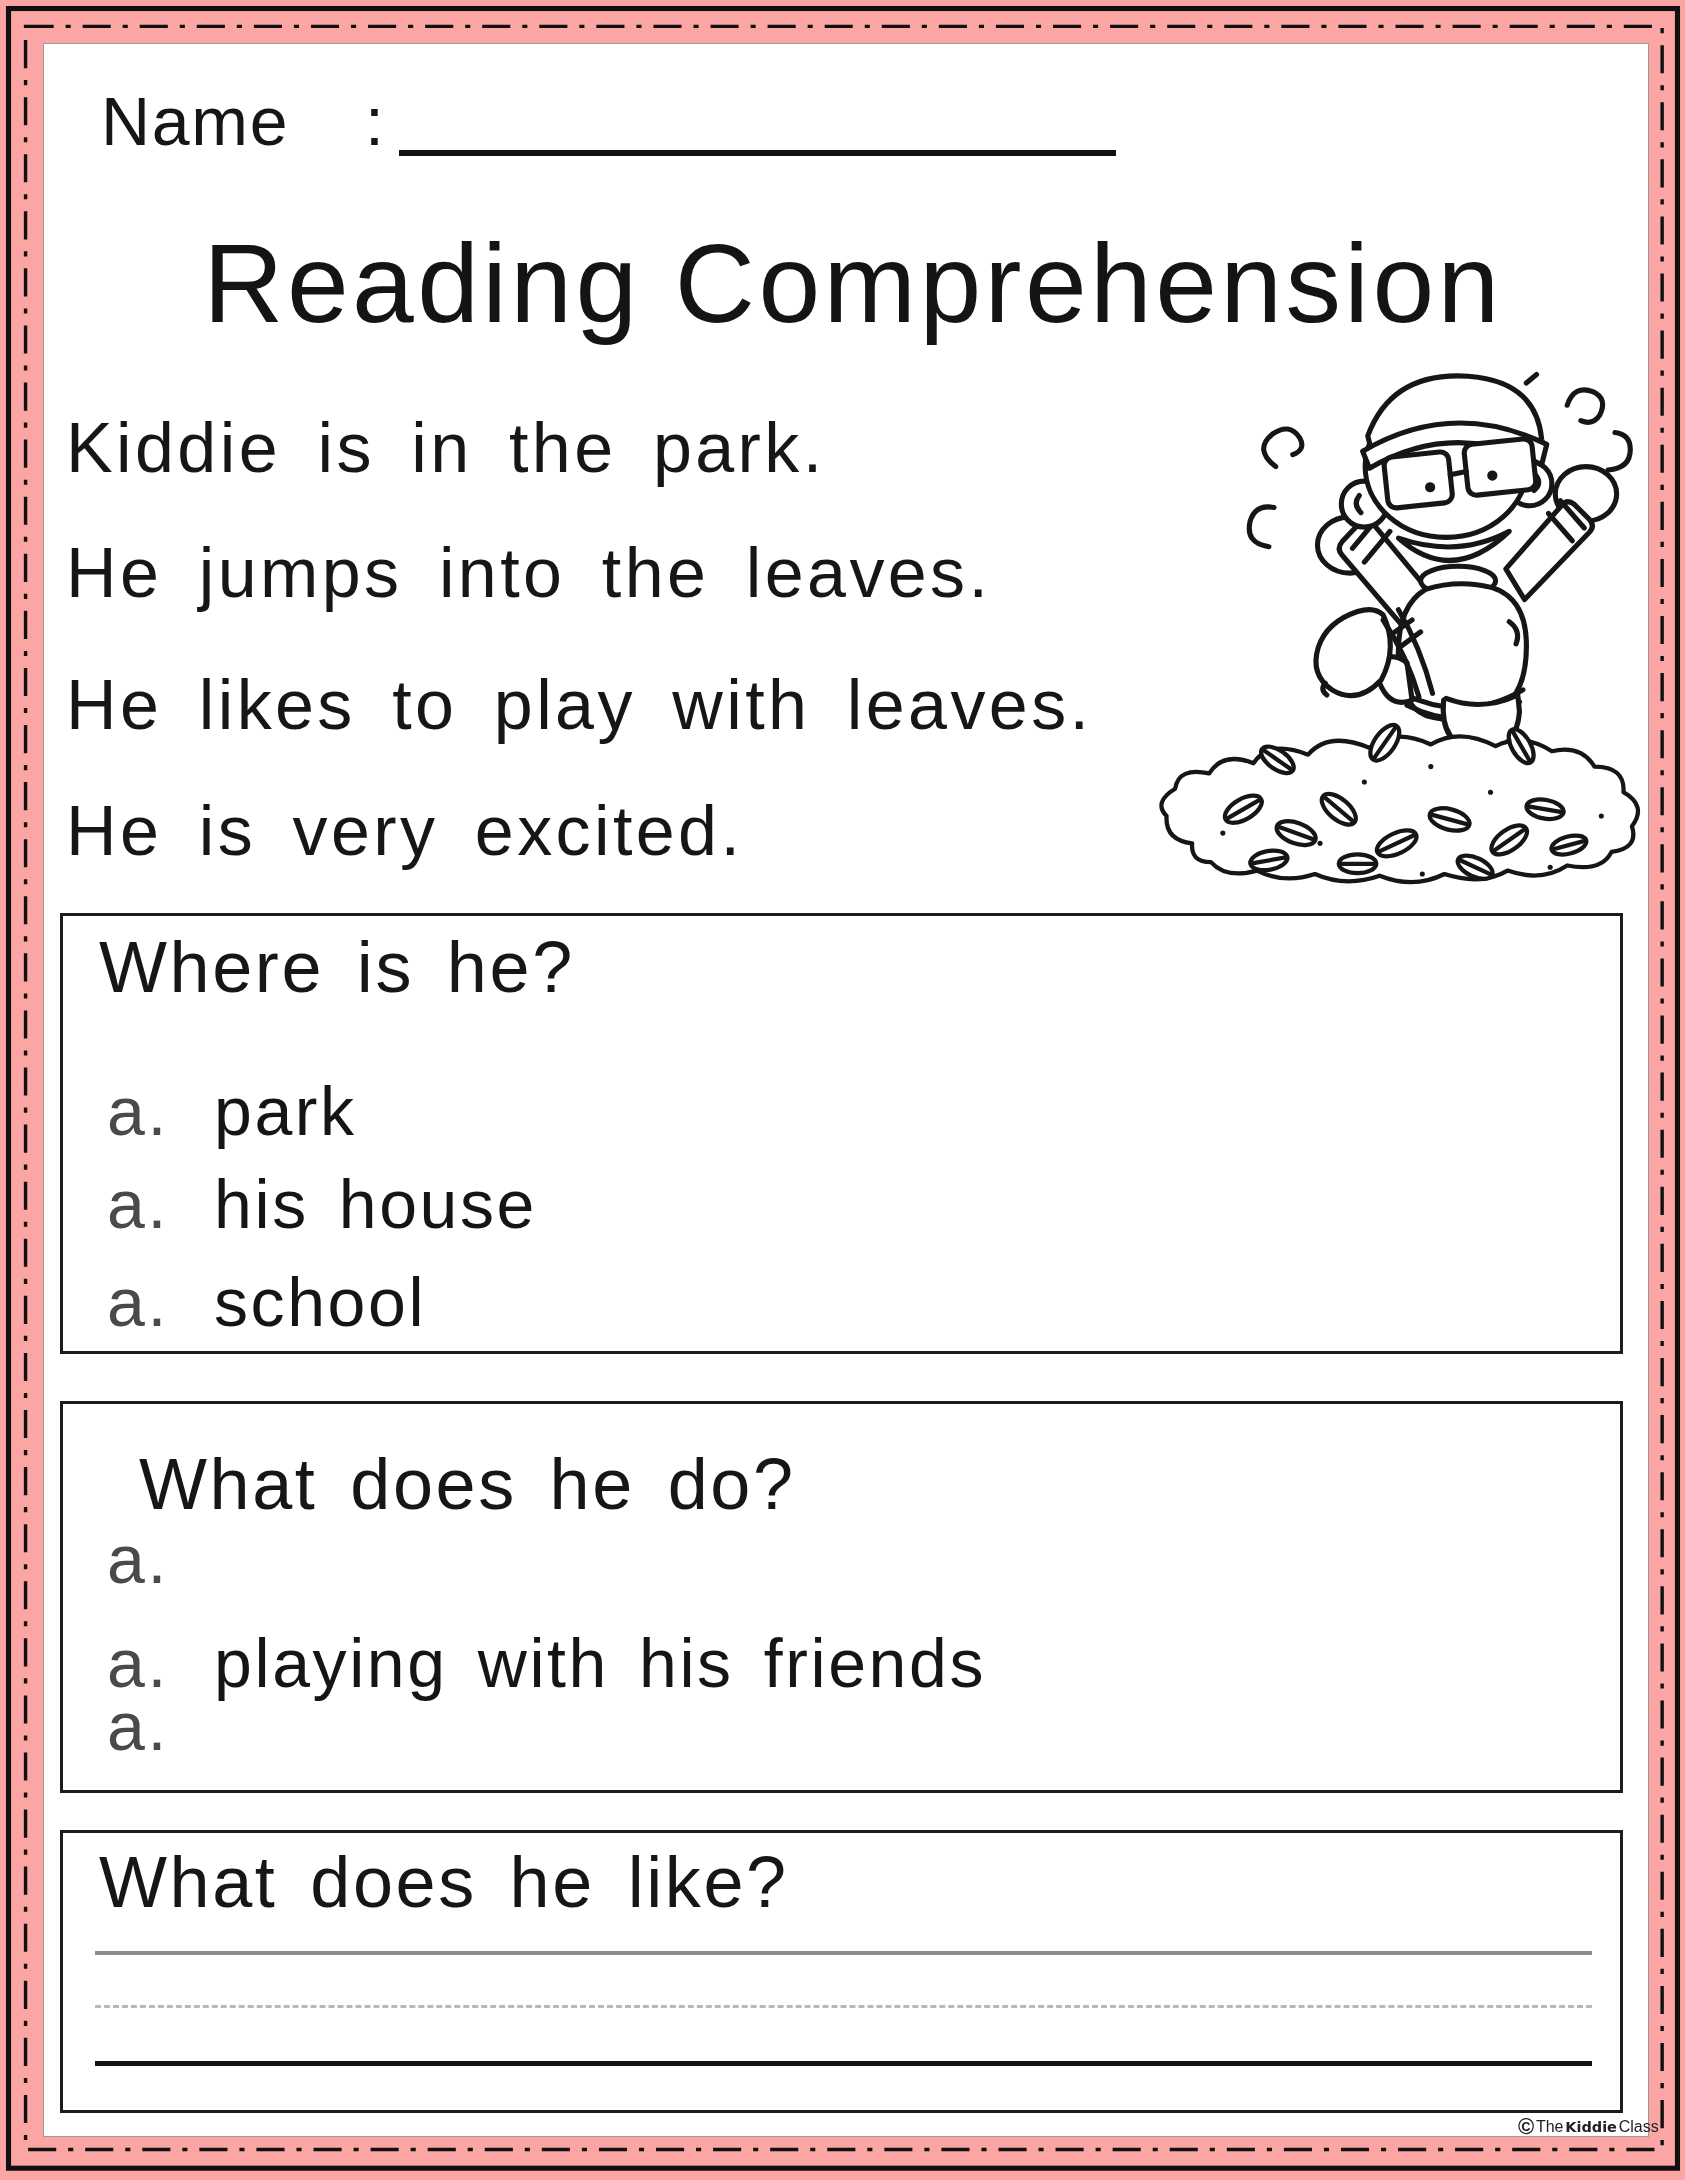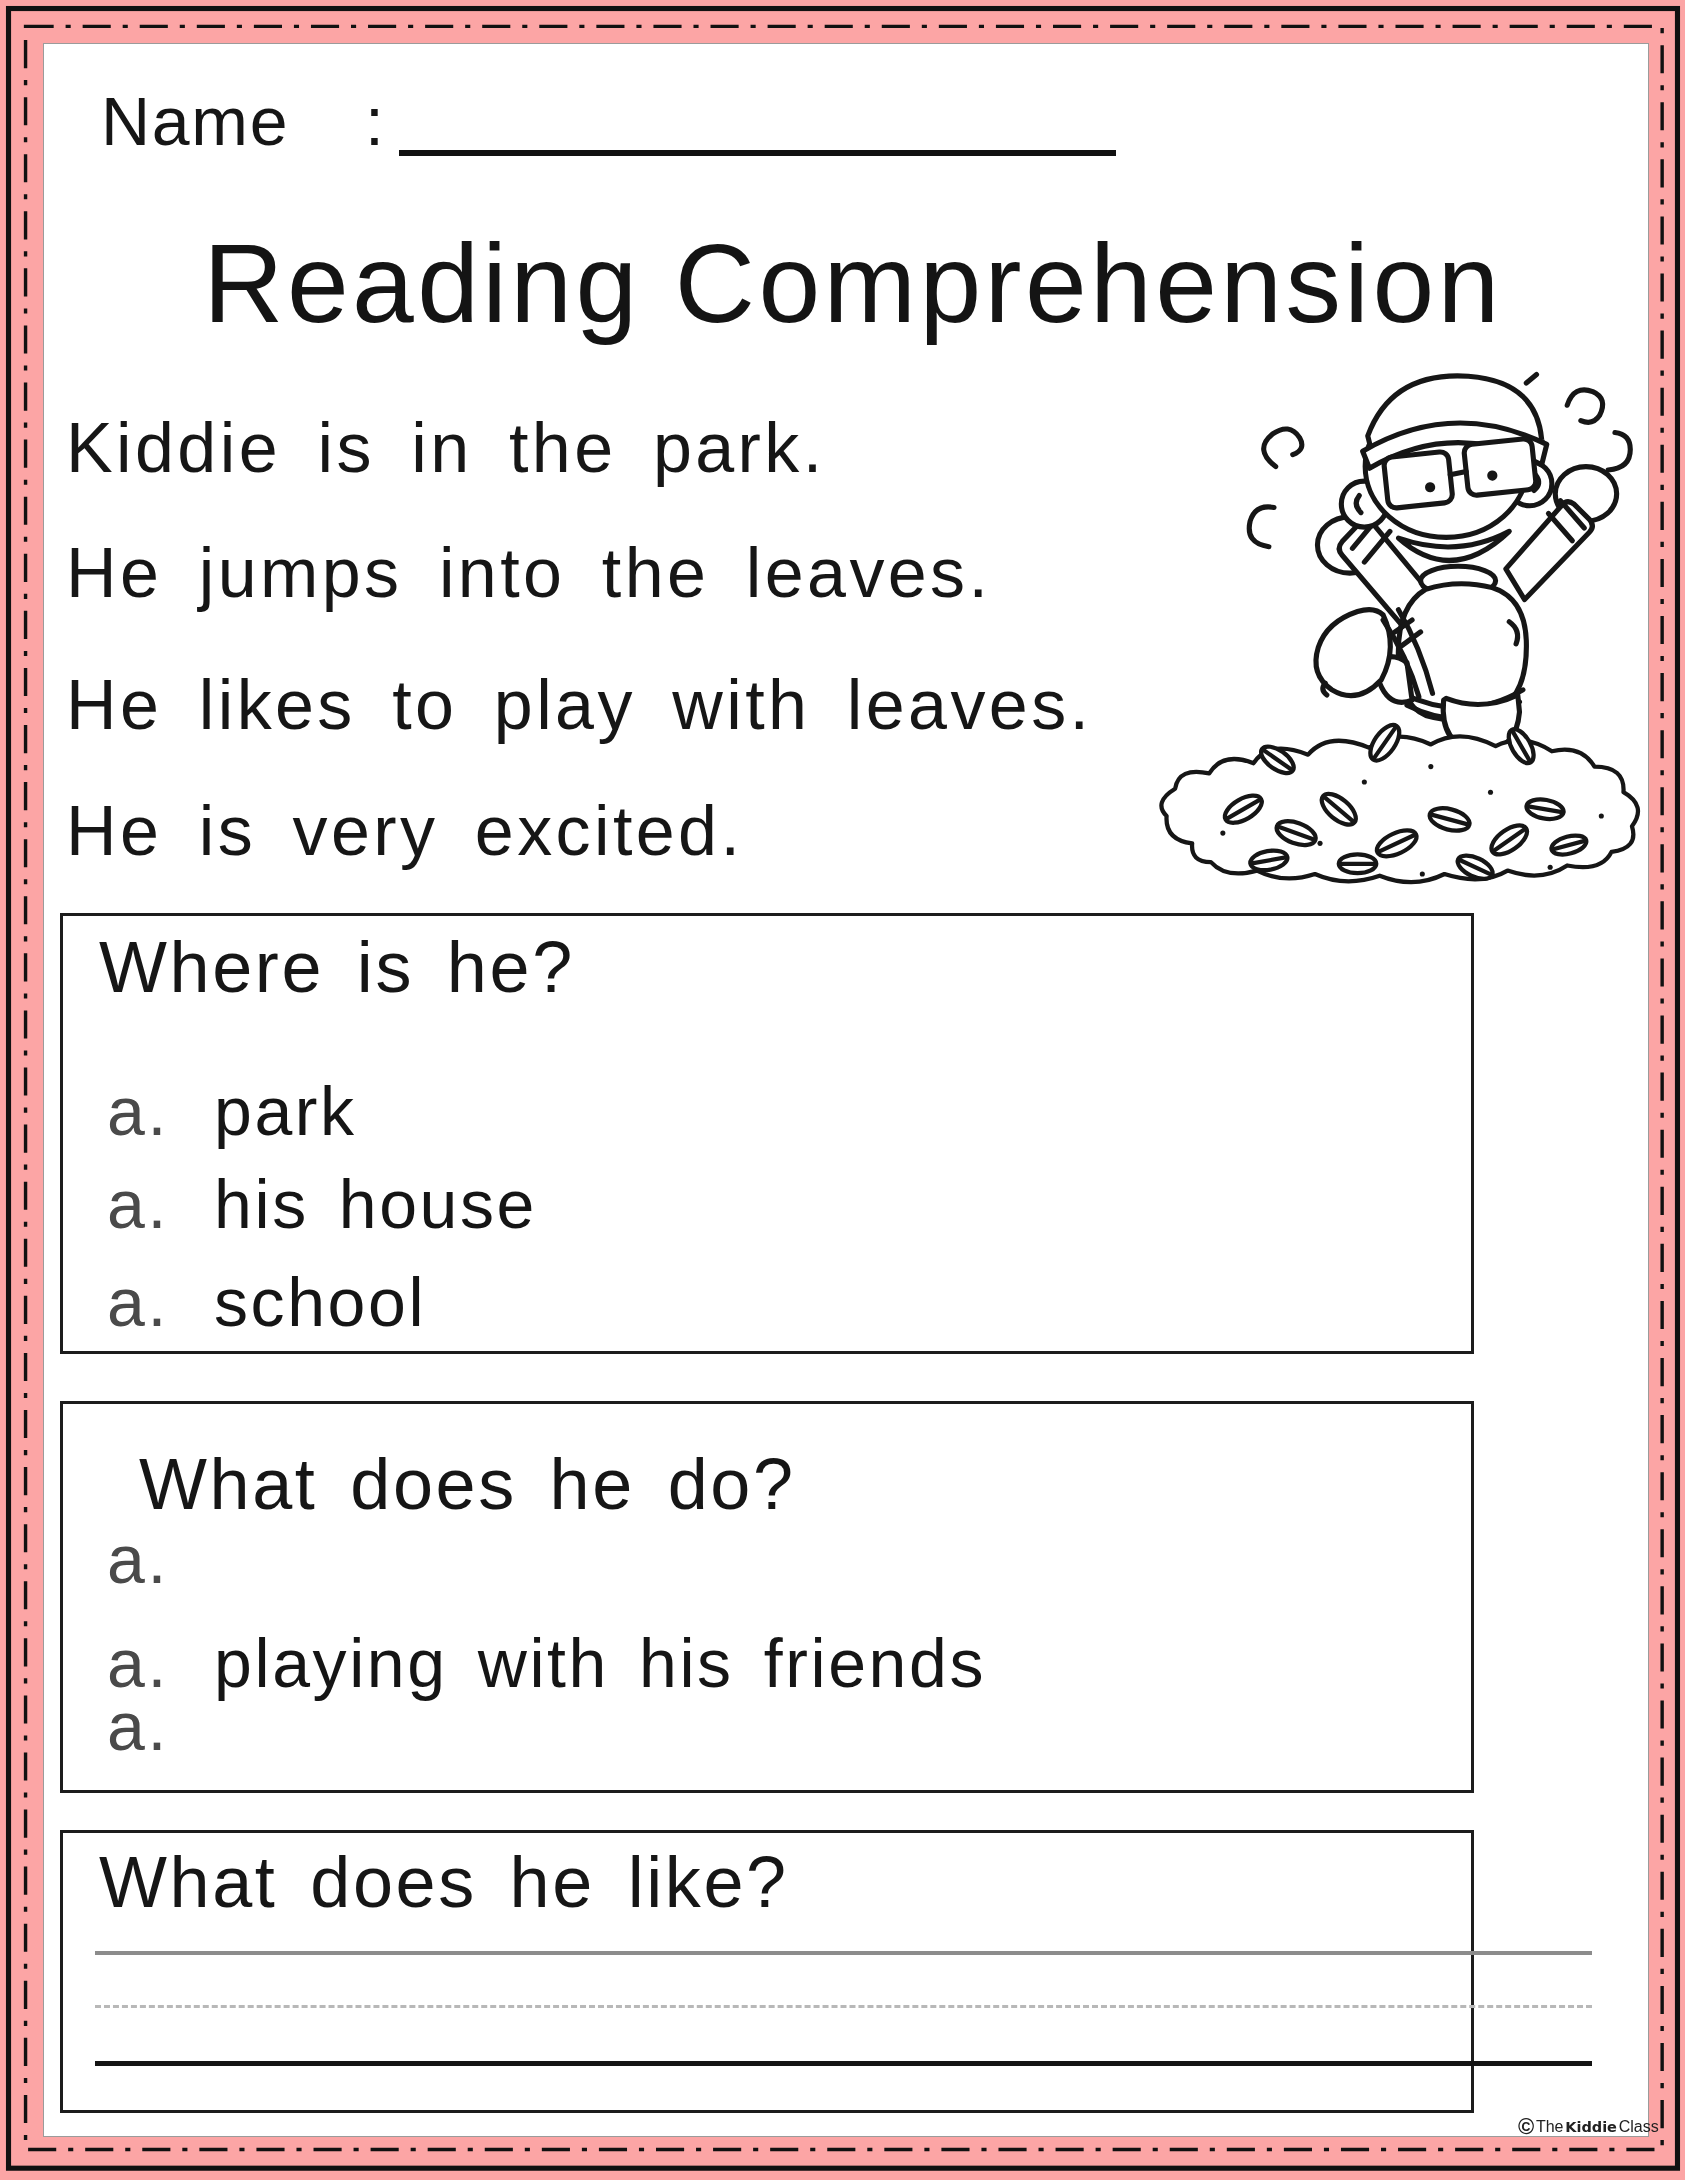--- a/index.html
+++ b/index.html
@@ -26,7 +26,7 @@
   .story-line.l4{top:796px;}
   .illustration{position:absolute;left:1141px;top:366px;width:520px;height:537px;}
   .qbox{
-    position:absolute;left:60px;width:1414px;border:3.4px solid #1c1c1c;background:#ffffff;box-sizing:border-box;padding-left:44px;
+    position:absolute;left:60px;width:1563px;border:3.4px solid #1c1c1c;background:#ffffff;box-sizing:border-box;padding-left:44px;
   }
   .qbox.q1{top:913px;height:441px;}
   .qbox.q2{top:1401px;height:392px;}

